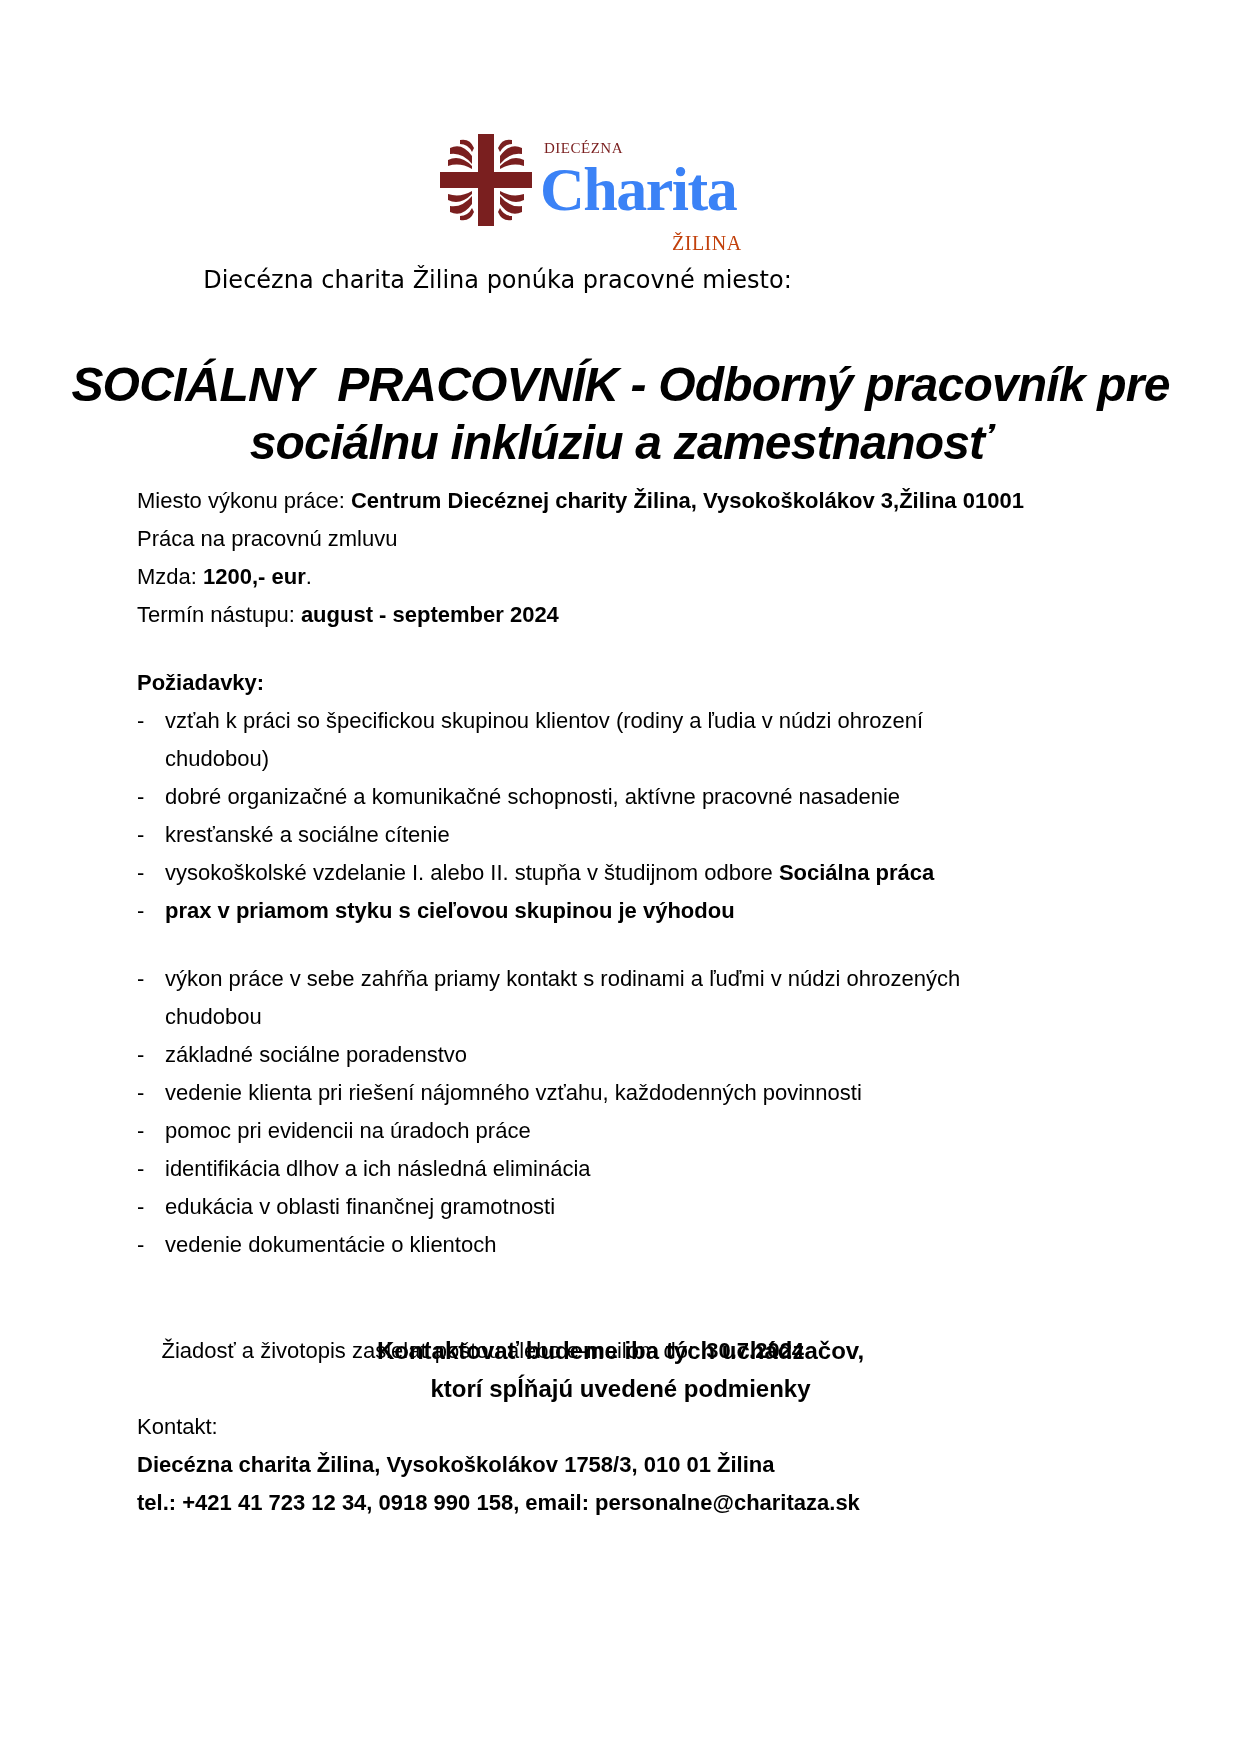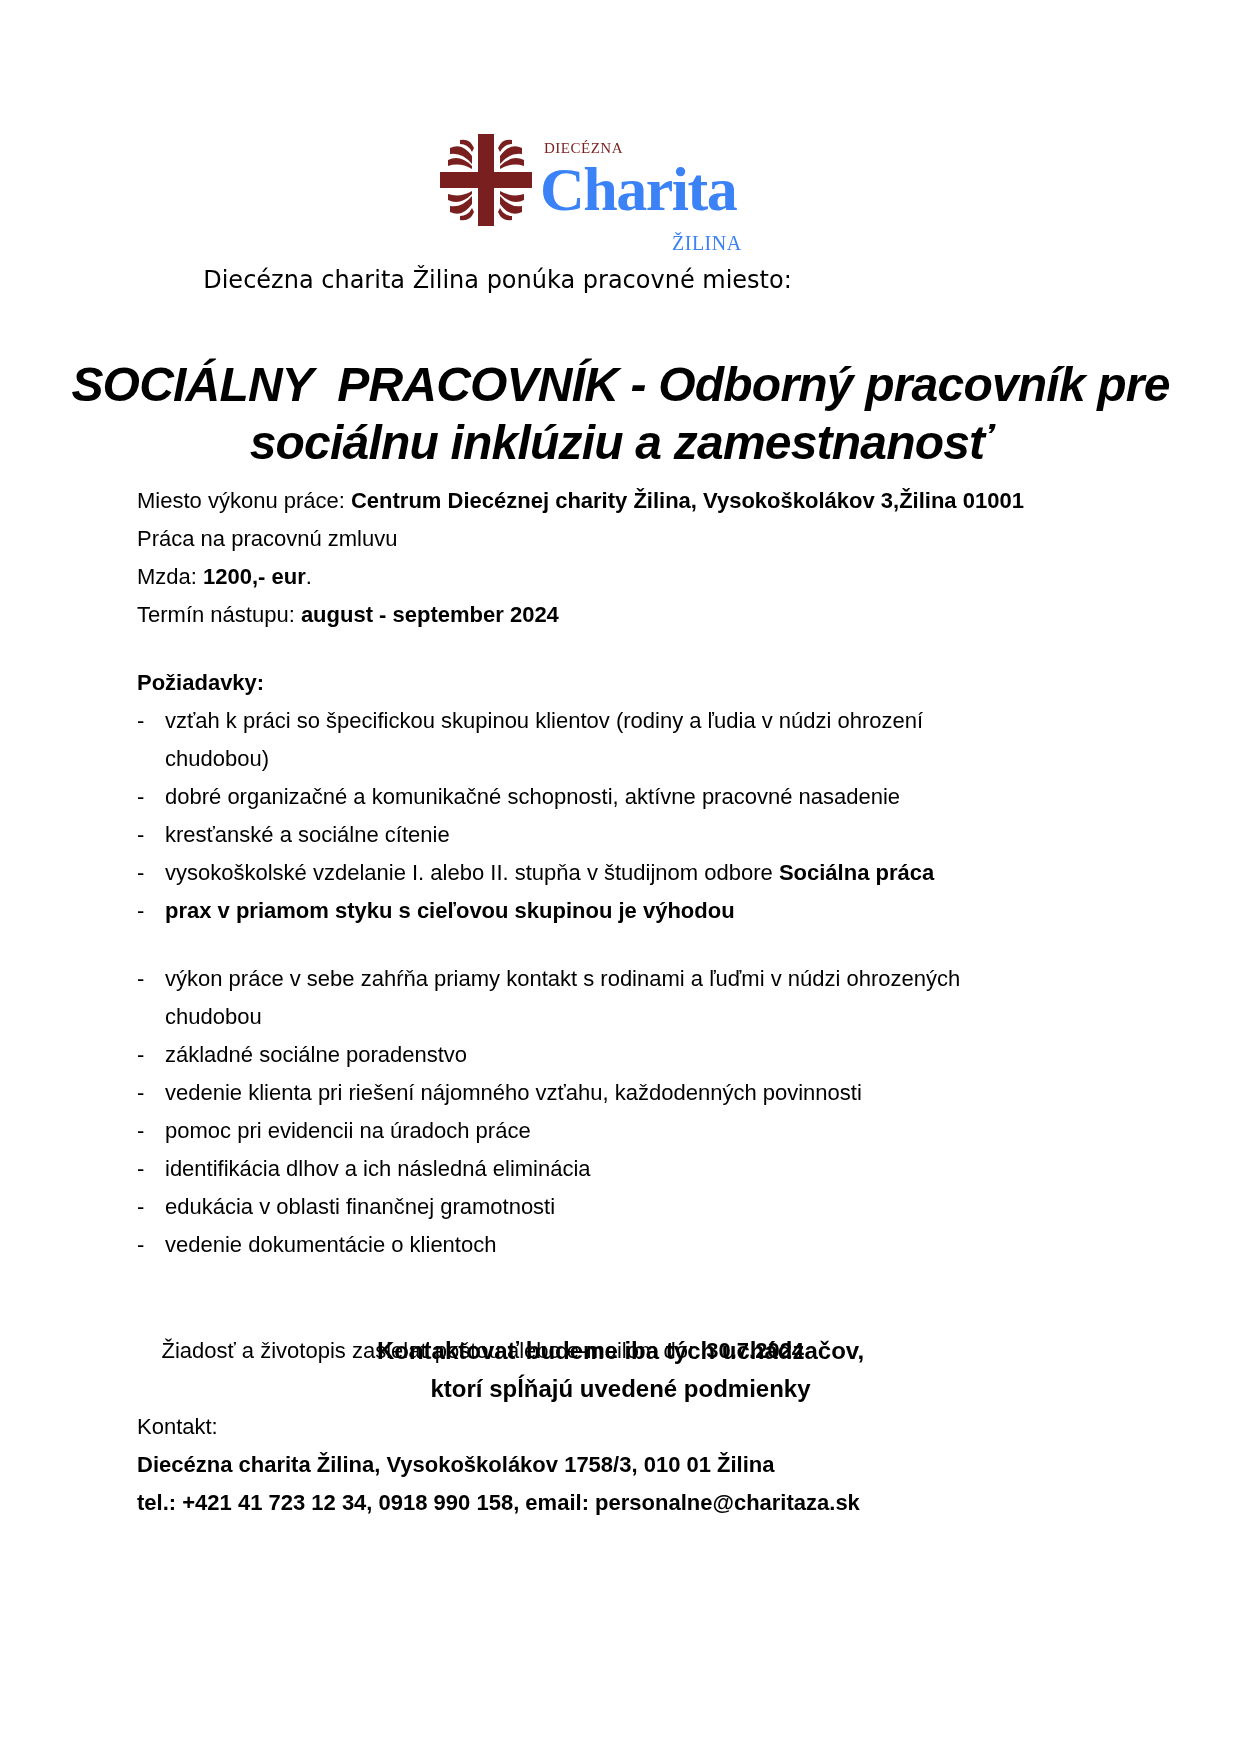--- a/index.html
+++ b/index.html
@@ -9,7 +9,7 @@
   .logo-cross { position: absolute; left: 0; top: 0; width: 92px; height: 92px; }
   .logo-diec { position: absolute; left: 104px; top: 6px; font-family: "Liberation Serif", serif; font-size: 15px; color: #7a1f1f; letter-spacing: 0.5px; }
   .logo-charita { position: absolute; left: 100px; top: 24px; font-family: "Liberation Serif", serif; font-size: 62px; font-weight: bold; color: #3b82f6; letter-spacing: -1.5px; line-height: 1; }
-  .logo-zilina { position: absolute; left: 232px; top: 98px; font-family: "Liberation Serif", serif; font-size: 20px; color: #3b82f6; letter-spacing: 0.5px; }
+  .logo-zilina { position: absolute; left: 232px; top: 98px; font-family: "Liberation Serif", serif; font-size: 20px; color: #c2410c; letter-spacing: 0.5px; }
 
   .offer { position: absolute; left: 0; width: 995px; top: 266px; text-align: center; font-size: 26px; font-family: "DejaVu Sans", sans-serif; font-size: 24px; }
 

